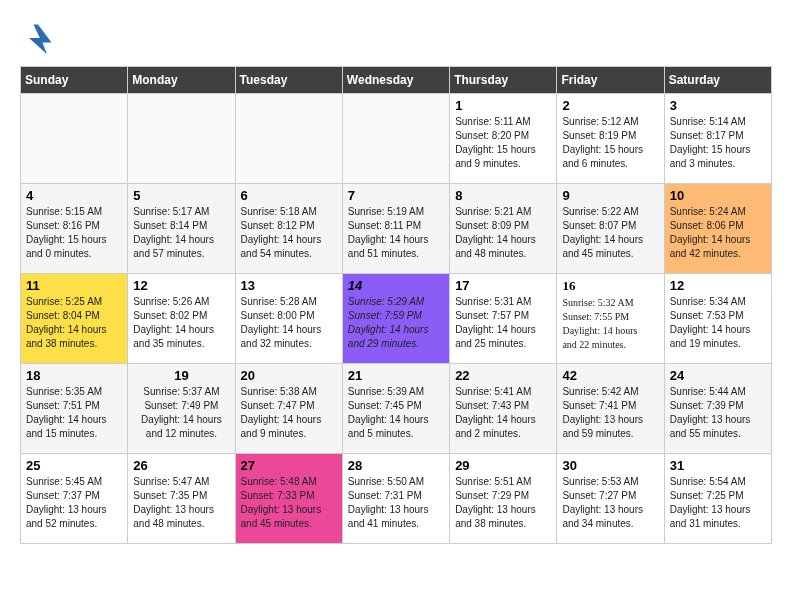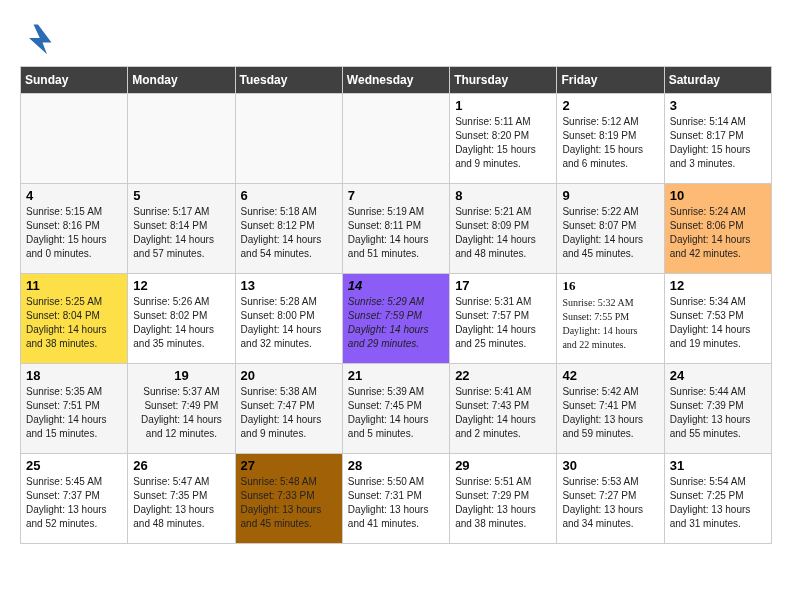--- a/index.html
+++ b/index.html
@@ -234,7 +234,7 @@
           <span class="day-number">26</span>
           <div class="day-info">Sunrise: 5:47 AM<br>Sunset: 7:35 PM<br>Daylight: 13 hours<br>and 48 minutes.</div>
         </td>
-        <td style="background: #a16207; margin-left: 20px;">
+        <td style="background: #ec4899; margin-left: 20px;">
           <span class="day-number">27</span>
           <div class="day-info">Sunrise: 5:48 AM<br>Sunset: 7:33 PM<br>Daylight: 13 hours<br>and 45 minutes.</div>
         </td>

